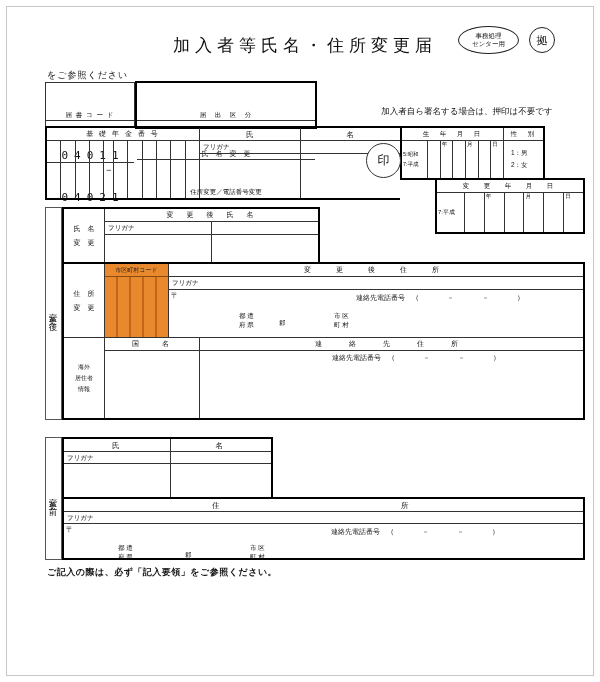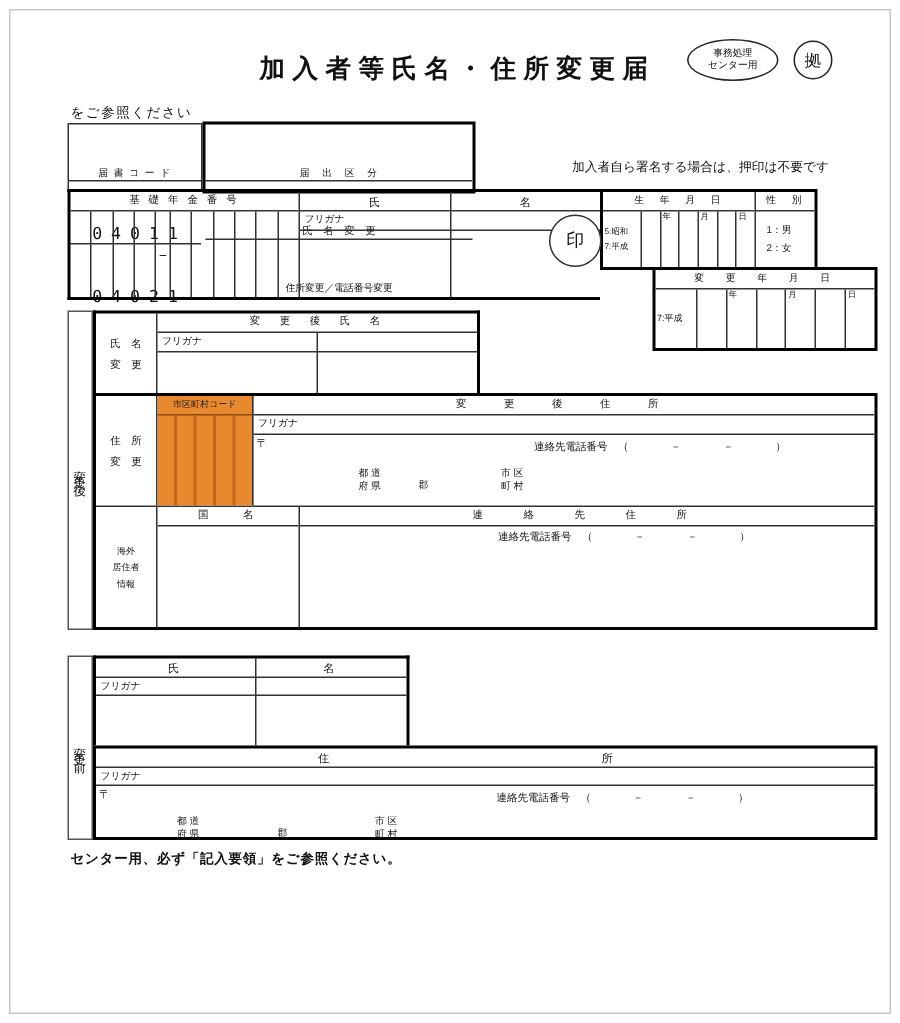--- a/index.html
+++ b/index.html
@@ -11,7 +11,7 @@
   .frame { position:absolute; left:6px; top:6px; right:6px; bottom:6px; border:1px solid #c6c6c6; }
 
   .title { position:absolute; left:140px; top:34px; width:330px; text-align:center;
-           font-size:17px; font-weight:bold; letter-spacing:5px; white-space:nowrap; }
+           font-size:17px; font-weight:normal; letter-spacing:5px; white-space:nowrap; }
 
   .stamp-oval { position:absolute; left:458px; top:26px; width:61px; height:28px; border:1.3px solid #222;
                 border-radius:50%; display:flex; flex-direction:column; align-items:center; justify-content:center;

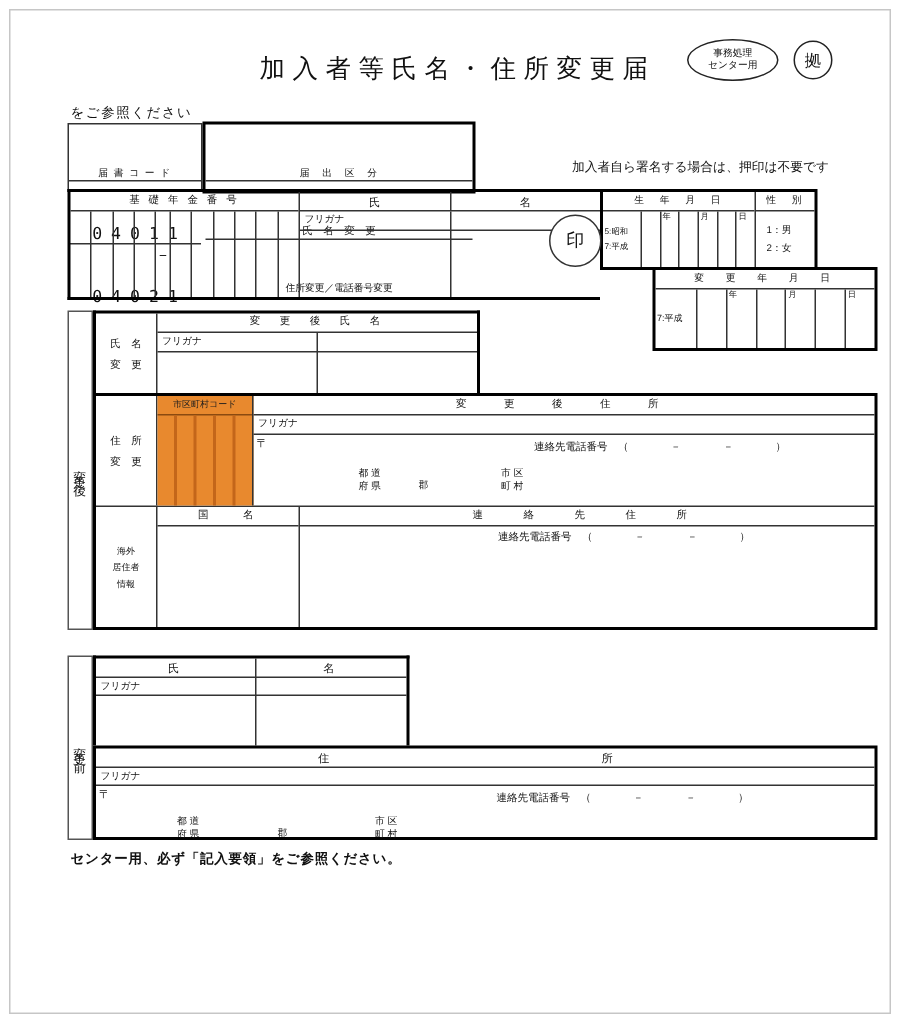--- a/index.html
+++ b/index.html
@@ -356,7 +356,7 @@
     </div>
   </div>
 
-  <div class="footer-note">センター用、必ず「記入要領」をご参照ください。</div>
+  <div class="footer-note">ご記入の際は、必ず「記入要領」をご参照ください。</div>
 </div>
 
 </body></html>

